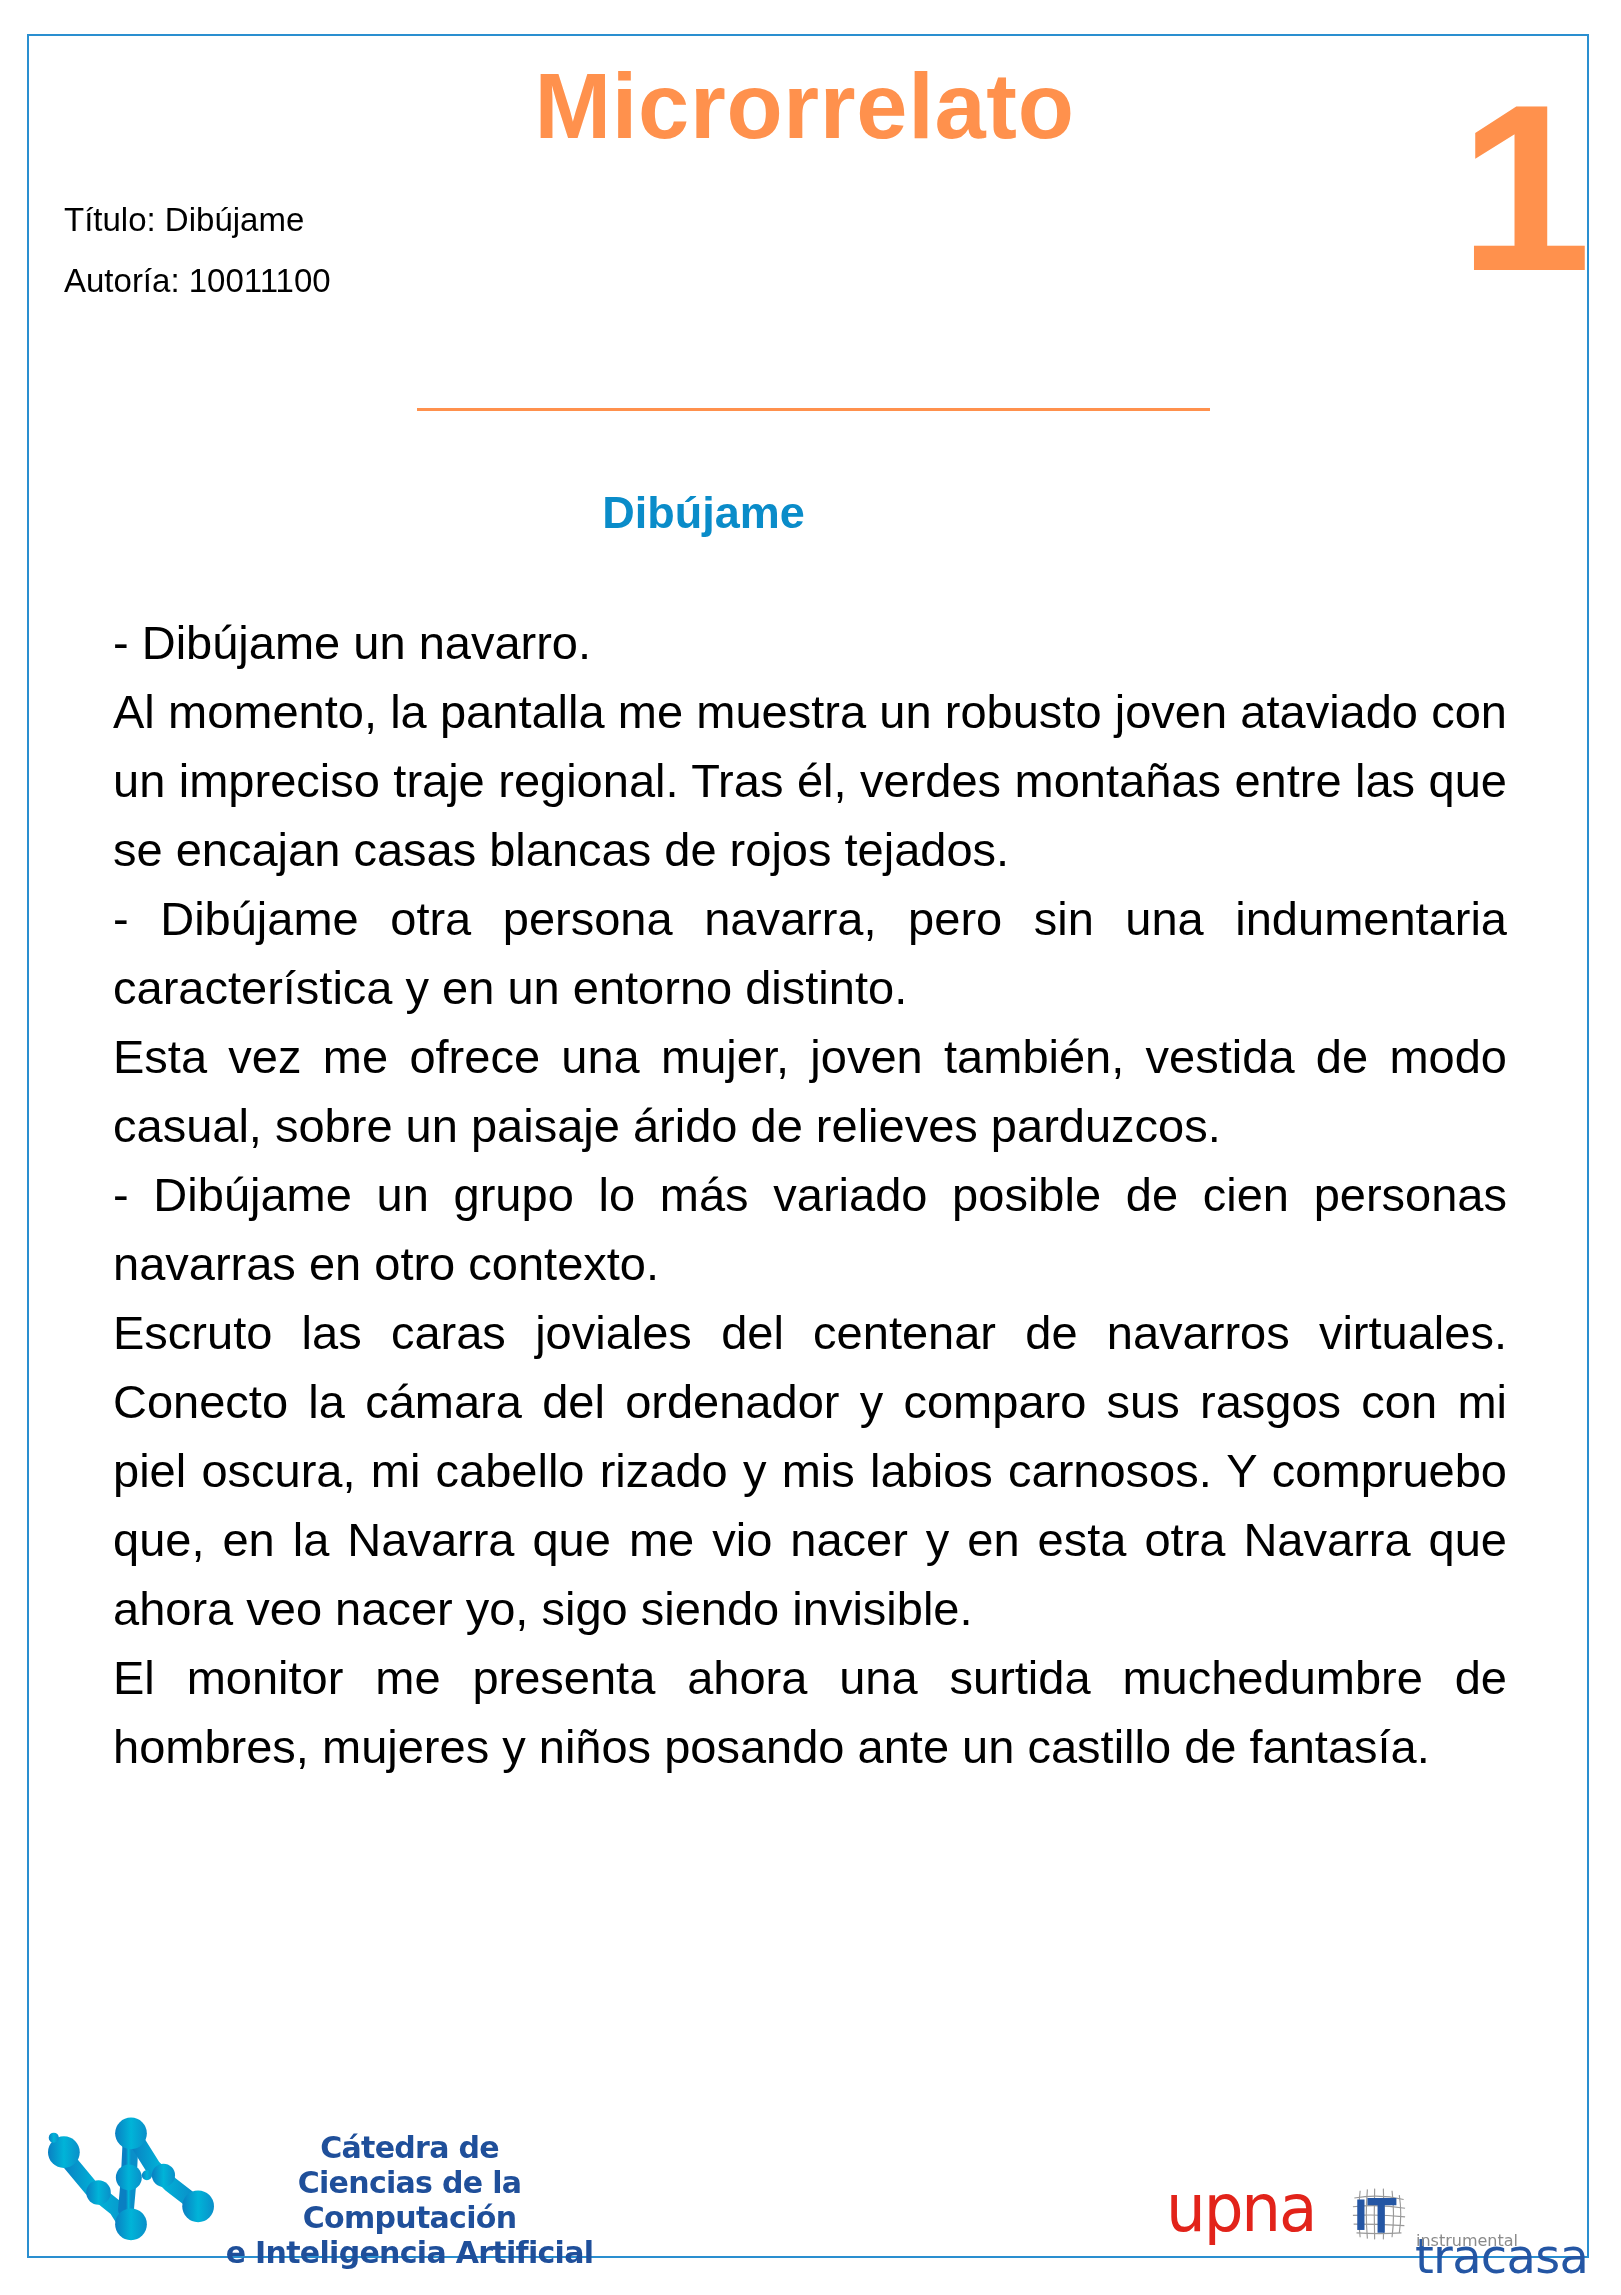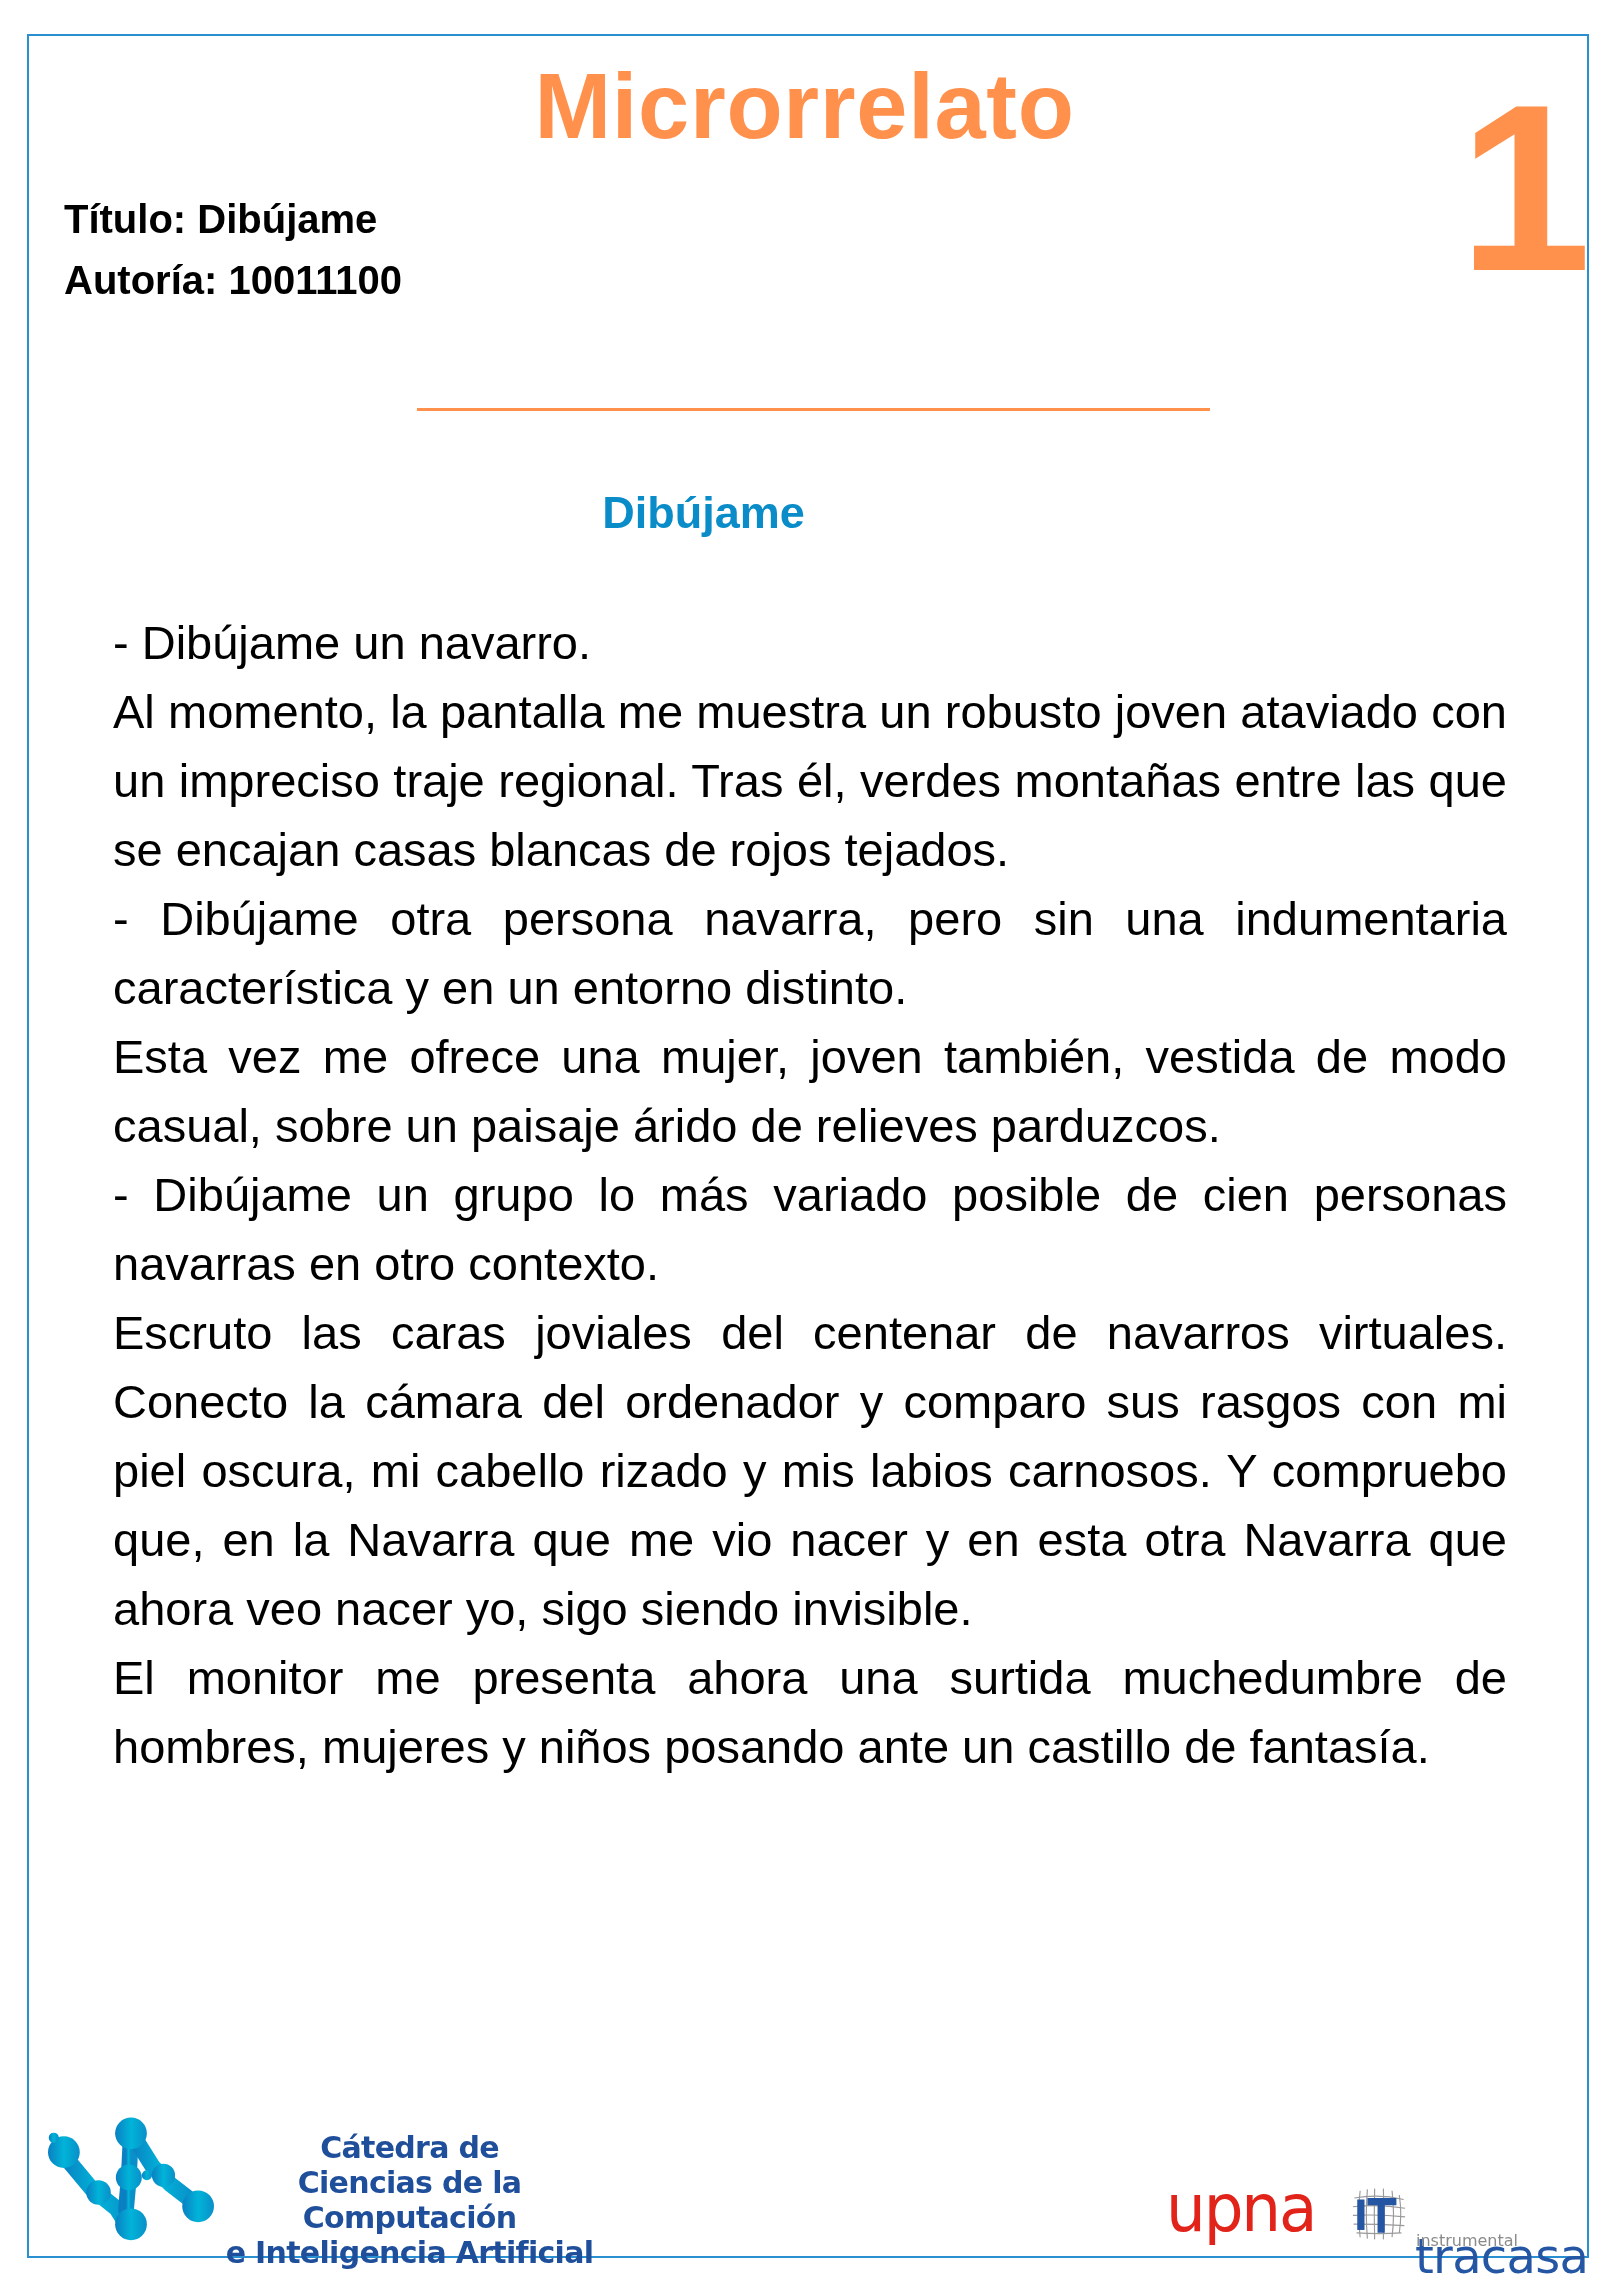--- a/index.html
+++ b/index.html
@@ -7,7 +7,7 @@
   .frame { position: absolute; left: 27px; top: 34px; width: 1558px; height: 2220px; border: 2.2px solid #2a8fd0; box-sizing: content-box; }
   .main-title { position: absolute; left: 0; width: 1609px; top: 52px; text-align: center; font-size: 92px; font-weight: bold; color: #ff914d; line-height: 108px; letter-spacing: 0.7px; }
   .big-number { position: absolute; left: 1459px; top: 79px; font-size: 238px; font-weight: bold; color: #ff914d; line-height: 217px; }
-  .meta { position: absolute; left: 64px; top: 189px; font-size: 40px; color: #000; line-height: 61px; font-weight: bold; }
+  .meta { position: absolute; left: 64px; top: 189px; font-size: 33px; color: #000; line-height: 61px; }
   .rule { position: absolute; left: 417px; top: 408px; width: 793px; height: 2.9px; background: #ff914d; }
   .story-title { position: absolute; left: 0; width: 1407px; top: 484px; text-align: center; font-size: 45px; font-weight: bold; color: #0a8cc9; line-height: 58px; }
   .body-text { position: absolute; left: 113px; top: 608px; width: 1394px; font-size: 47px; color: #000; line-height: 69px; text-align: justify; }

